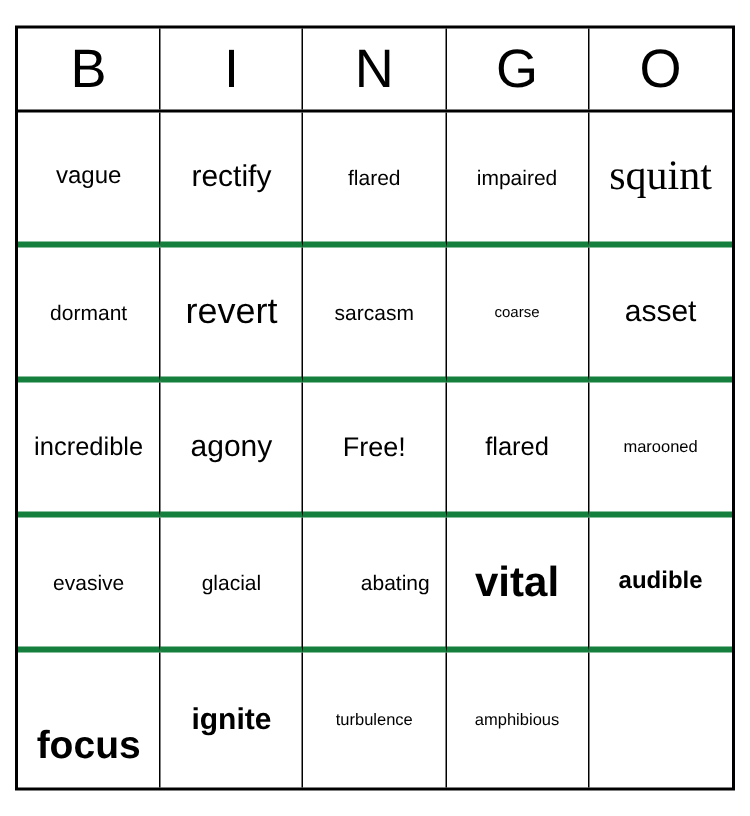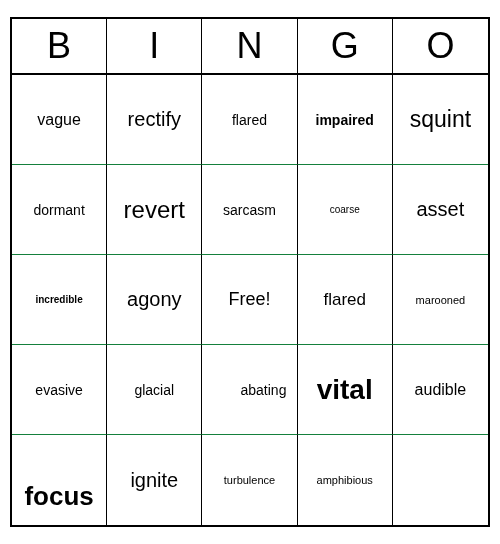--- a/index.html
+++ b/index.html
@@ -56,7 +56,7 @@
       align-items: center;
       text-align: center;
       border-right: 1px solid #000;
-      border-bottom: 1px solid #15803d;
+      border-bottom: 4px solid #15803d;
       padding: 6px 4px;
       min-height: 90px;
     }

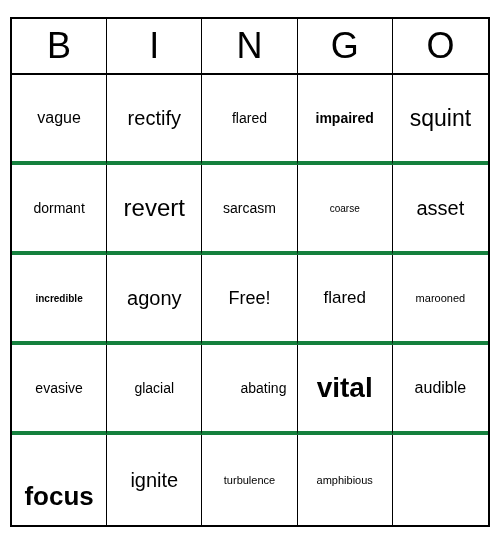--- a/index.html
+++ b/index.html
@@ -91,7 +91,7 @@
         <span style="font-size: 14px; font-weight: normal;">flared</span>
       </div>
       <div class="bingo-cell">
-        <span style="font-size: 14px; font-weight: bold;">impaired</span>
+        <span style="font-size: 14px; font-weight: normal;">impaired</span>
       </div>
       <div class="bingo-cell">
         <span style="font-size: 23px; font-weight: normal;">squint</span>

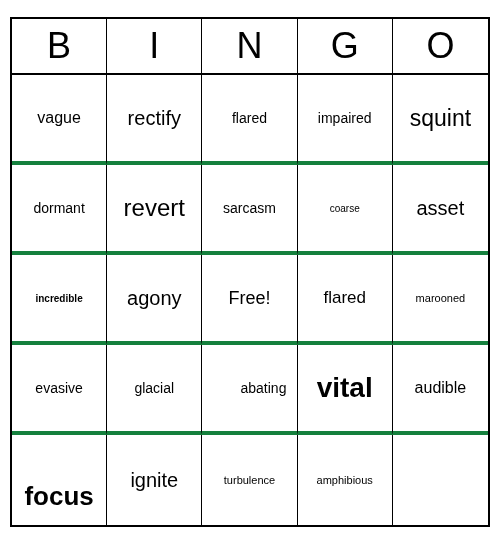--- a/index.html
+++ b/index.html
@@ -94,7 +94,7 @@
         <span style="font-size: 14px; font-weight: normal;">impaired</span>
       </div>
       <div class="bingo-cell">
-        <span style="font-size: 23px; font-weight: normal;">squint</span>
+        <span style="font-size: 28px; font-weight: normal; font-family: Liberation Serif, serif;">squint</span>
       </div>
       <div class="bingo-cell">
         <span style="font-size: 14px; font-weight: normal;">dormant</span>

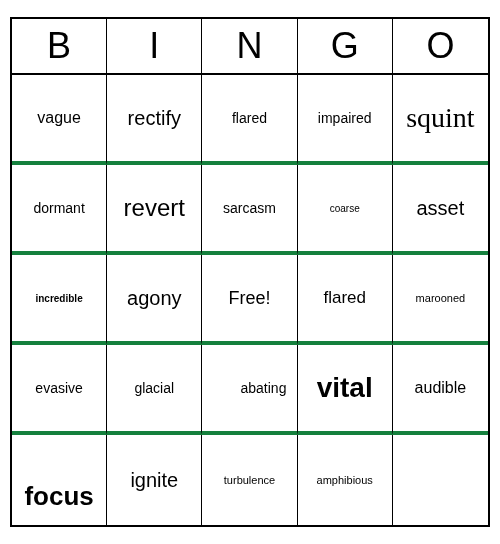--- a/index.html
+++ b/index.html
@@ -112,7 +112,7 @@
         <span style="font-size: 20px; font-weight: normal;">asset</span>
       </div>
       <div class="bingo-cell">
-        <span style="font-size: 10px; font-weight: bold;">incredible</span>
+        <span style="font-size: 17px; font-weight: normal;">incredible</span>
       </div>
       <div class="bingo-cell">
         <span style="font-size: 20px; font-weight: normal;">agony</span>

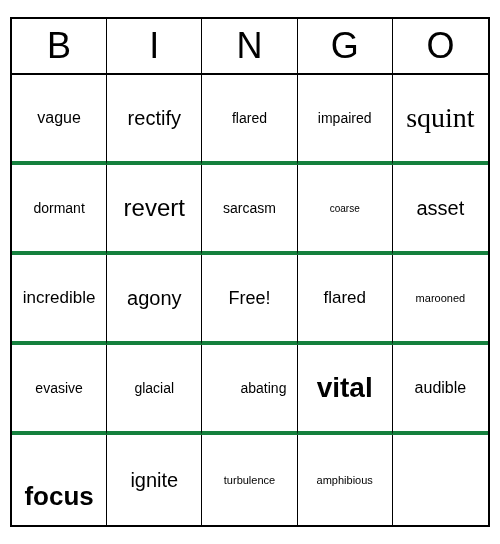--- a/index.html
+++ b/index.html
@@ -139,7 +139,7 @@
         <span style="font-size: 28px; font-weight: bold;">vital</span>
       </div>
       <div class="bingo-cell">
-        <span style="font-size: 16px; font-weight: normal;">audible</span>
+        <span style="font-size: 16px; font-weight: bold;">audible</span>
       </div>
       <div class="bingo-cell">
         <span style="font-size: 26px; font-weight: bold; margin-top: 33px;">focus</span>

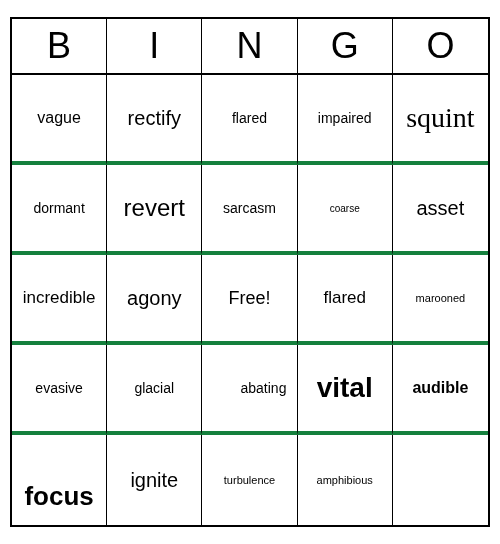--- a/index.html
+++ b/index.html
@@ -145,7 +145,7 @@
         <span style="font-size: 26px; font-weight: bold; margin-top: 33px;">focus</span>
       </div>
       <div class="bingo-cell">
-        <span style="font-size: 20px; font-weight: normal;">ignite</span>
+        <span style="font-size: 20px; font-weight: bold;">ignite</span>
       </div>
       <div class="bingo-cell">
         <span style="font-size: 11px; font-weight: normal;">turbulence</span>

